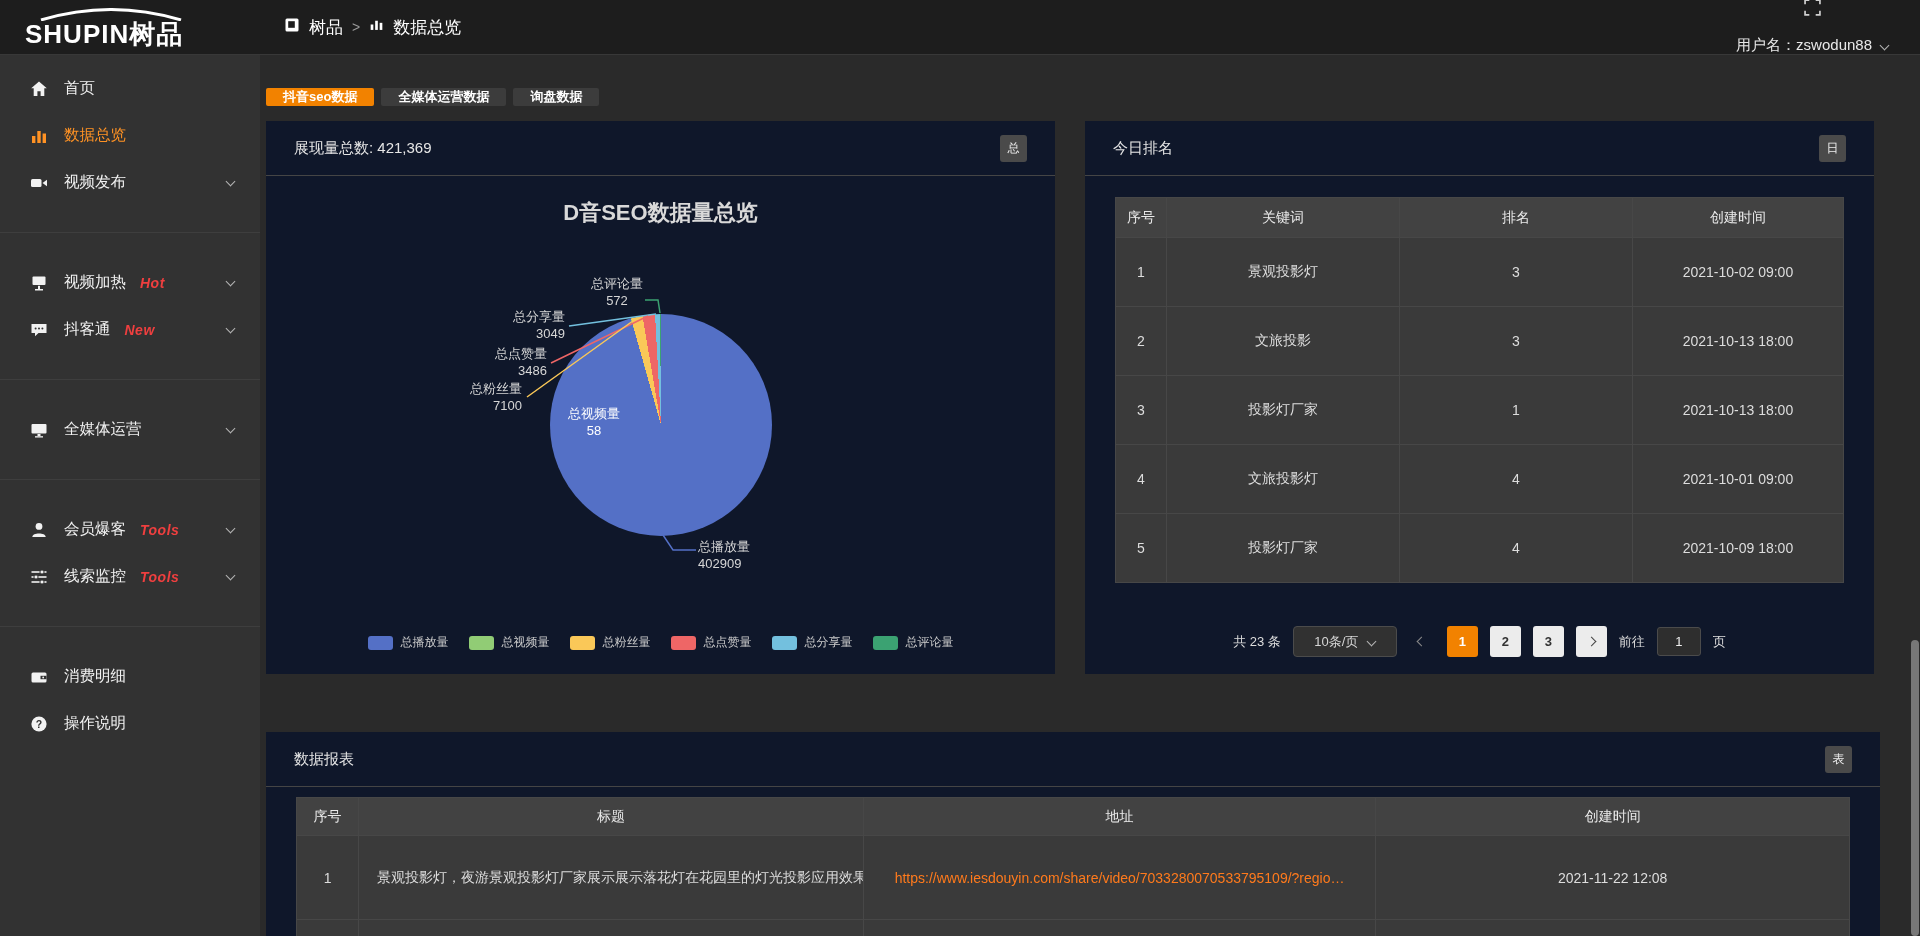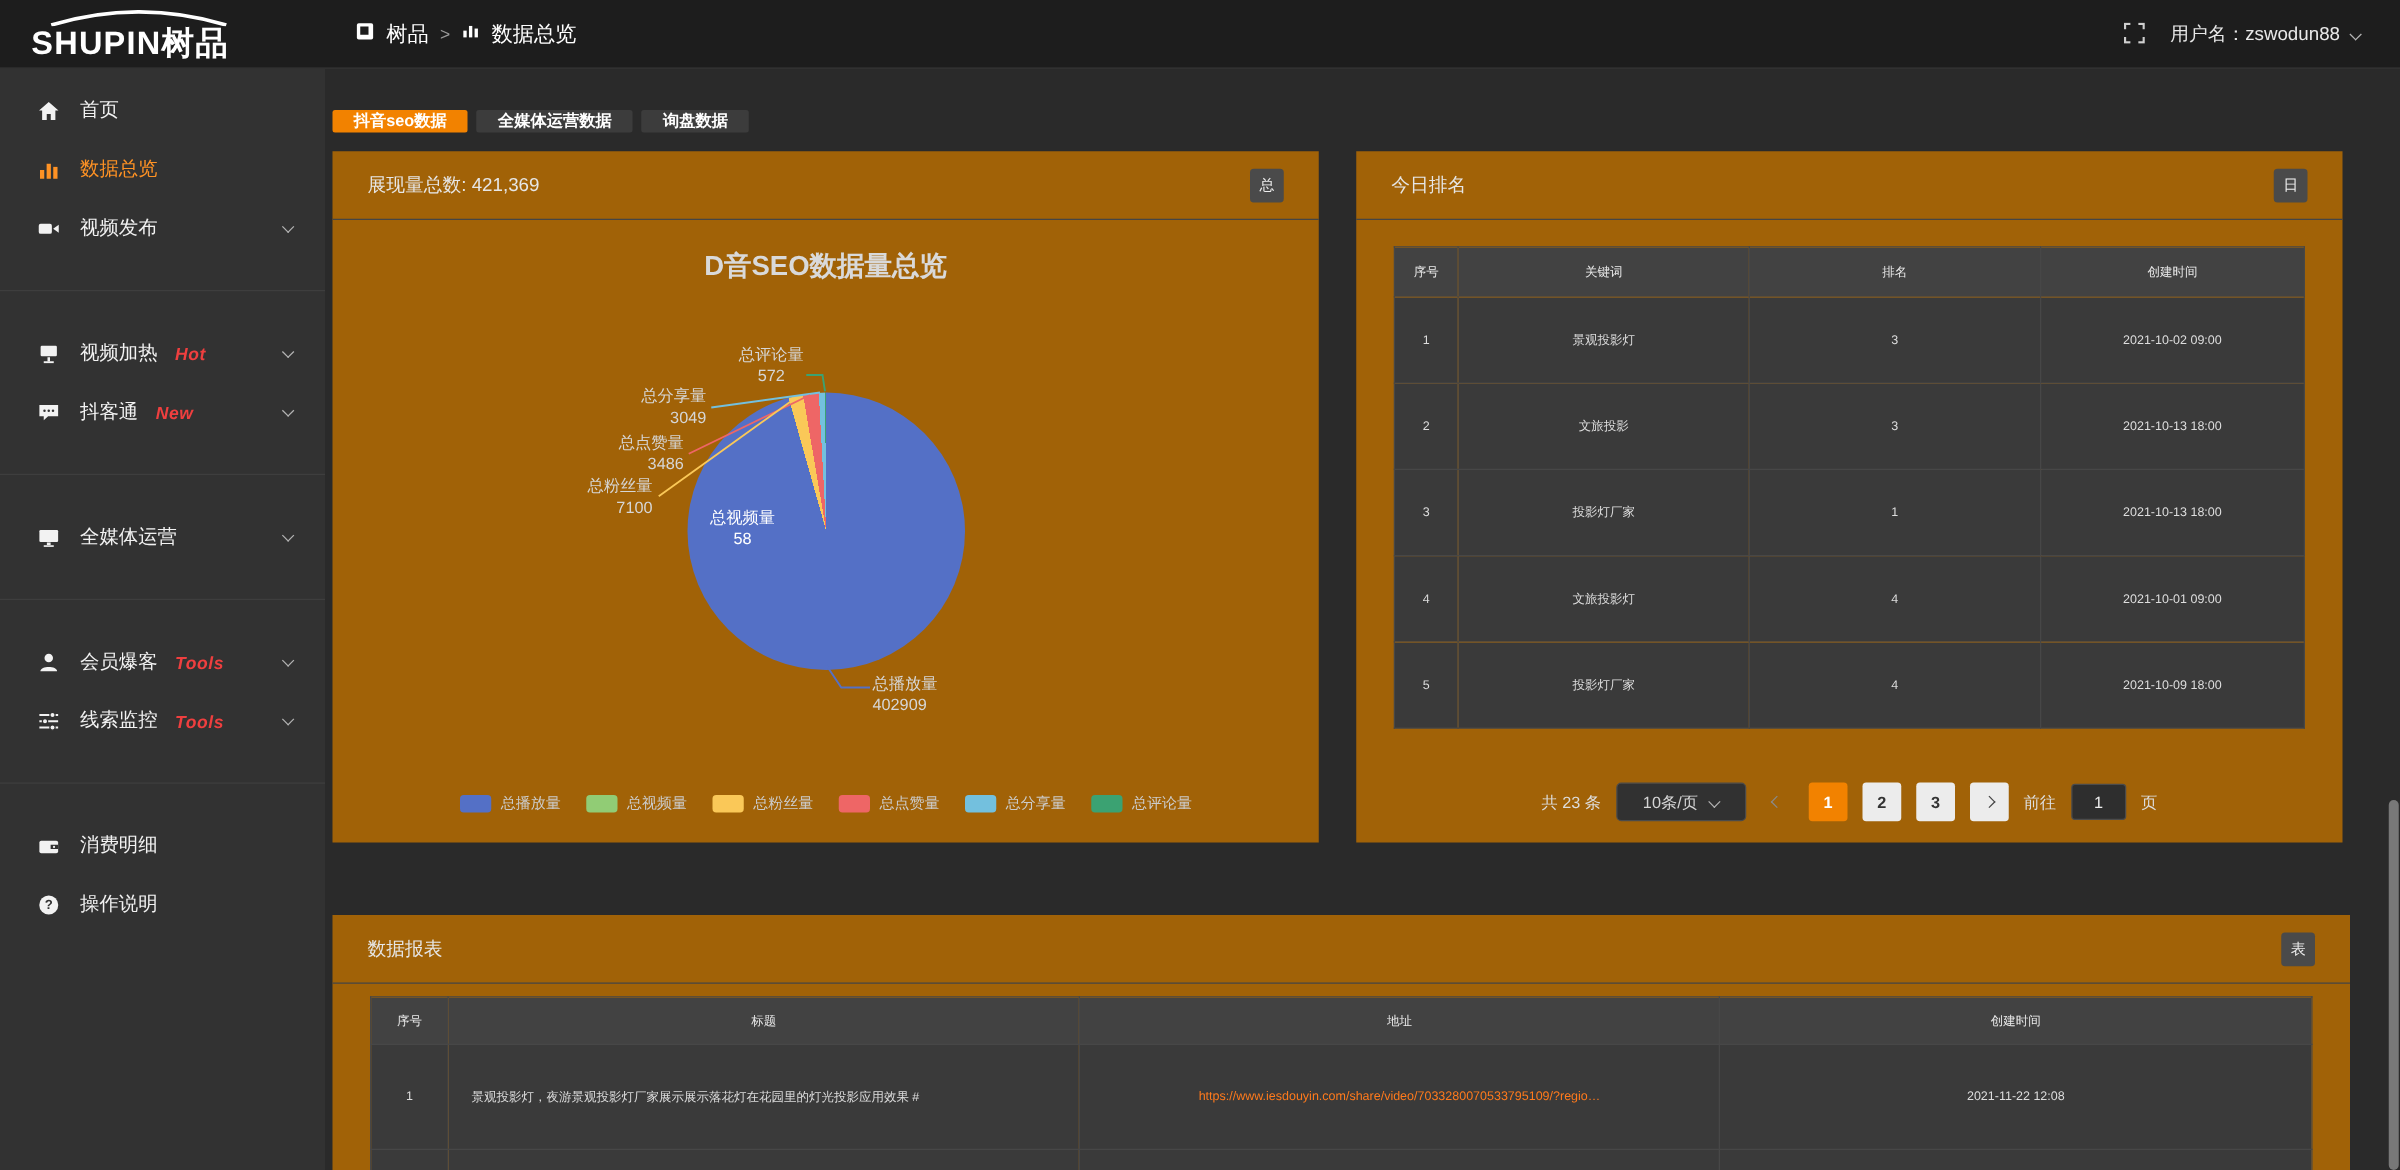--- a/index.html
+++ b/index.html
@@ -18,7 +18,7 @@
   .logo-text{font-size:26px;font-weight:bold;color:#fff;letter-spacing:1px;line-height:26px;white-space:nowrap;}
   .breadcrumb{display:flex;align-items:center;gap:9px;font-size:17px;color:#fff;margin-left:24px;}
   .crumb-sep{color:#9a9a9a;font-size:14px;}
-  .topbar-right{margin-left:auto;display:flex;gap:20px;padding-right:32px;font-size:15px;color:#e8e8e8;}
+  .topbar-right{margin-left:auto;display:flex;align-items:center;gap:20px;padding-right:32px;font-size:15px;color:#e8e8e8;flex-direction:column;}
   .userbox{display:flex;align-items:center;gap:9px;cursor:pointer;}
 
   

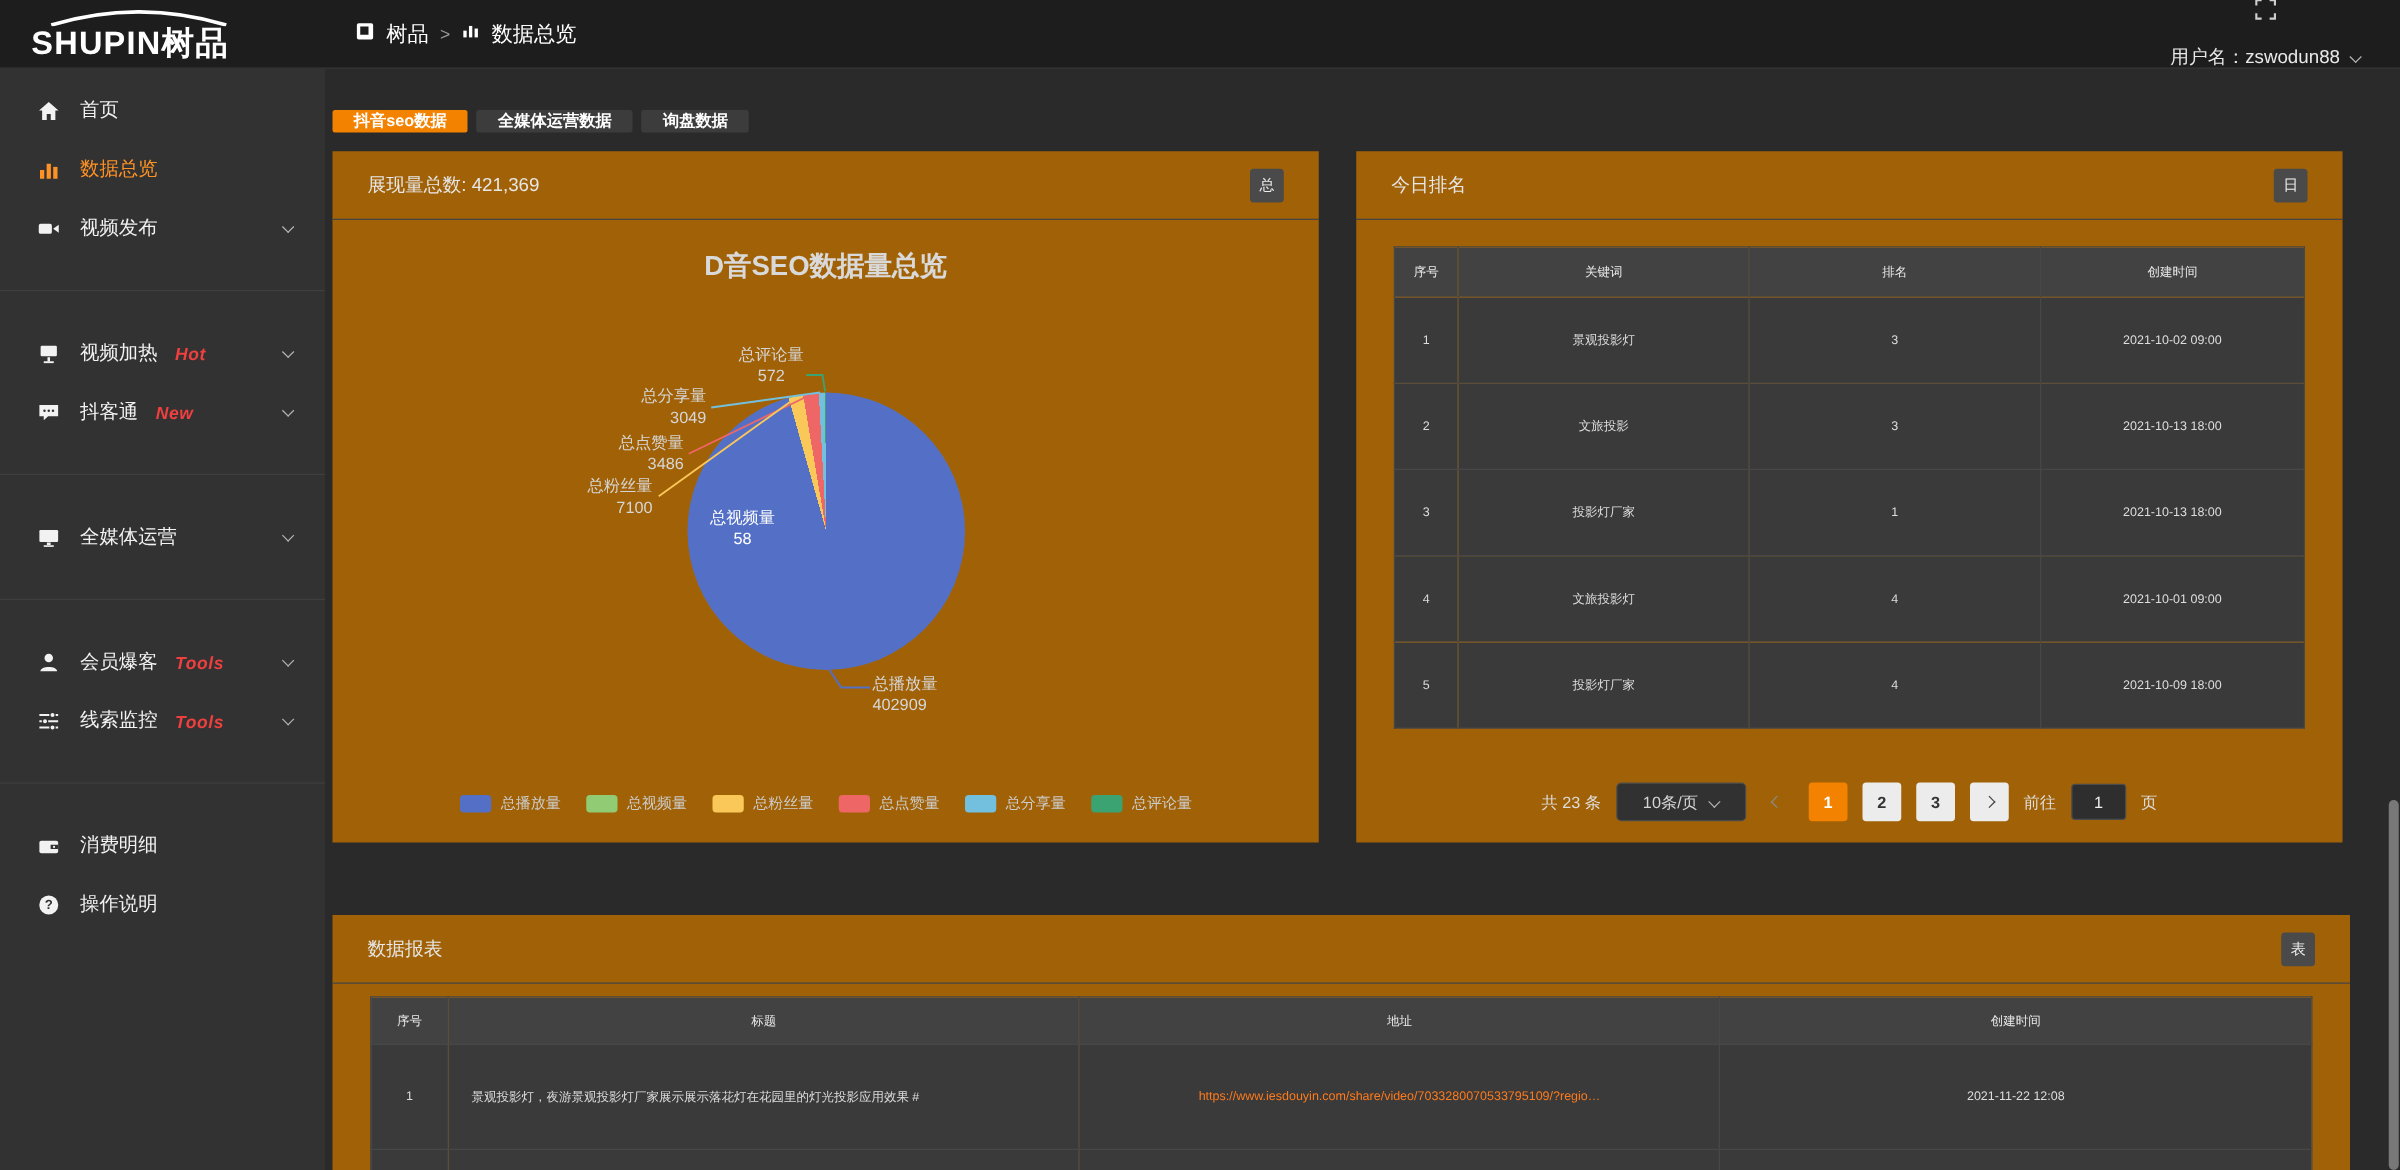--- a/index.html
+++ b/index.html
@@ -45,7 +45,7 @@
     border:none;display:flex;align-items:center;border-radius:2px;cursor:pointer;font-family:inherit;}
   .tab.active{background:var(--accent);}
 
-  .panel{background:#a16207;}
+  .panel{background:#0f172a;}
   .panel-header{height:55px;display:flex;align-items:center;justify-content:space-between;
     padding:0 28px;border-bottom:1px solid #454545;font-size:15px;color:#e6e6e6;}
   .corner-btn{width:27px;height:27px;background:#4a4a4a;color:#eee;font-size:12px;border:none;border-radius:3px;

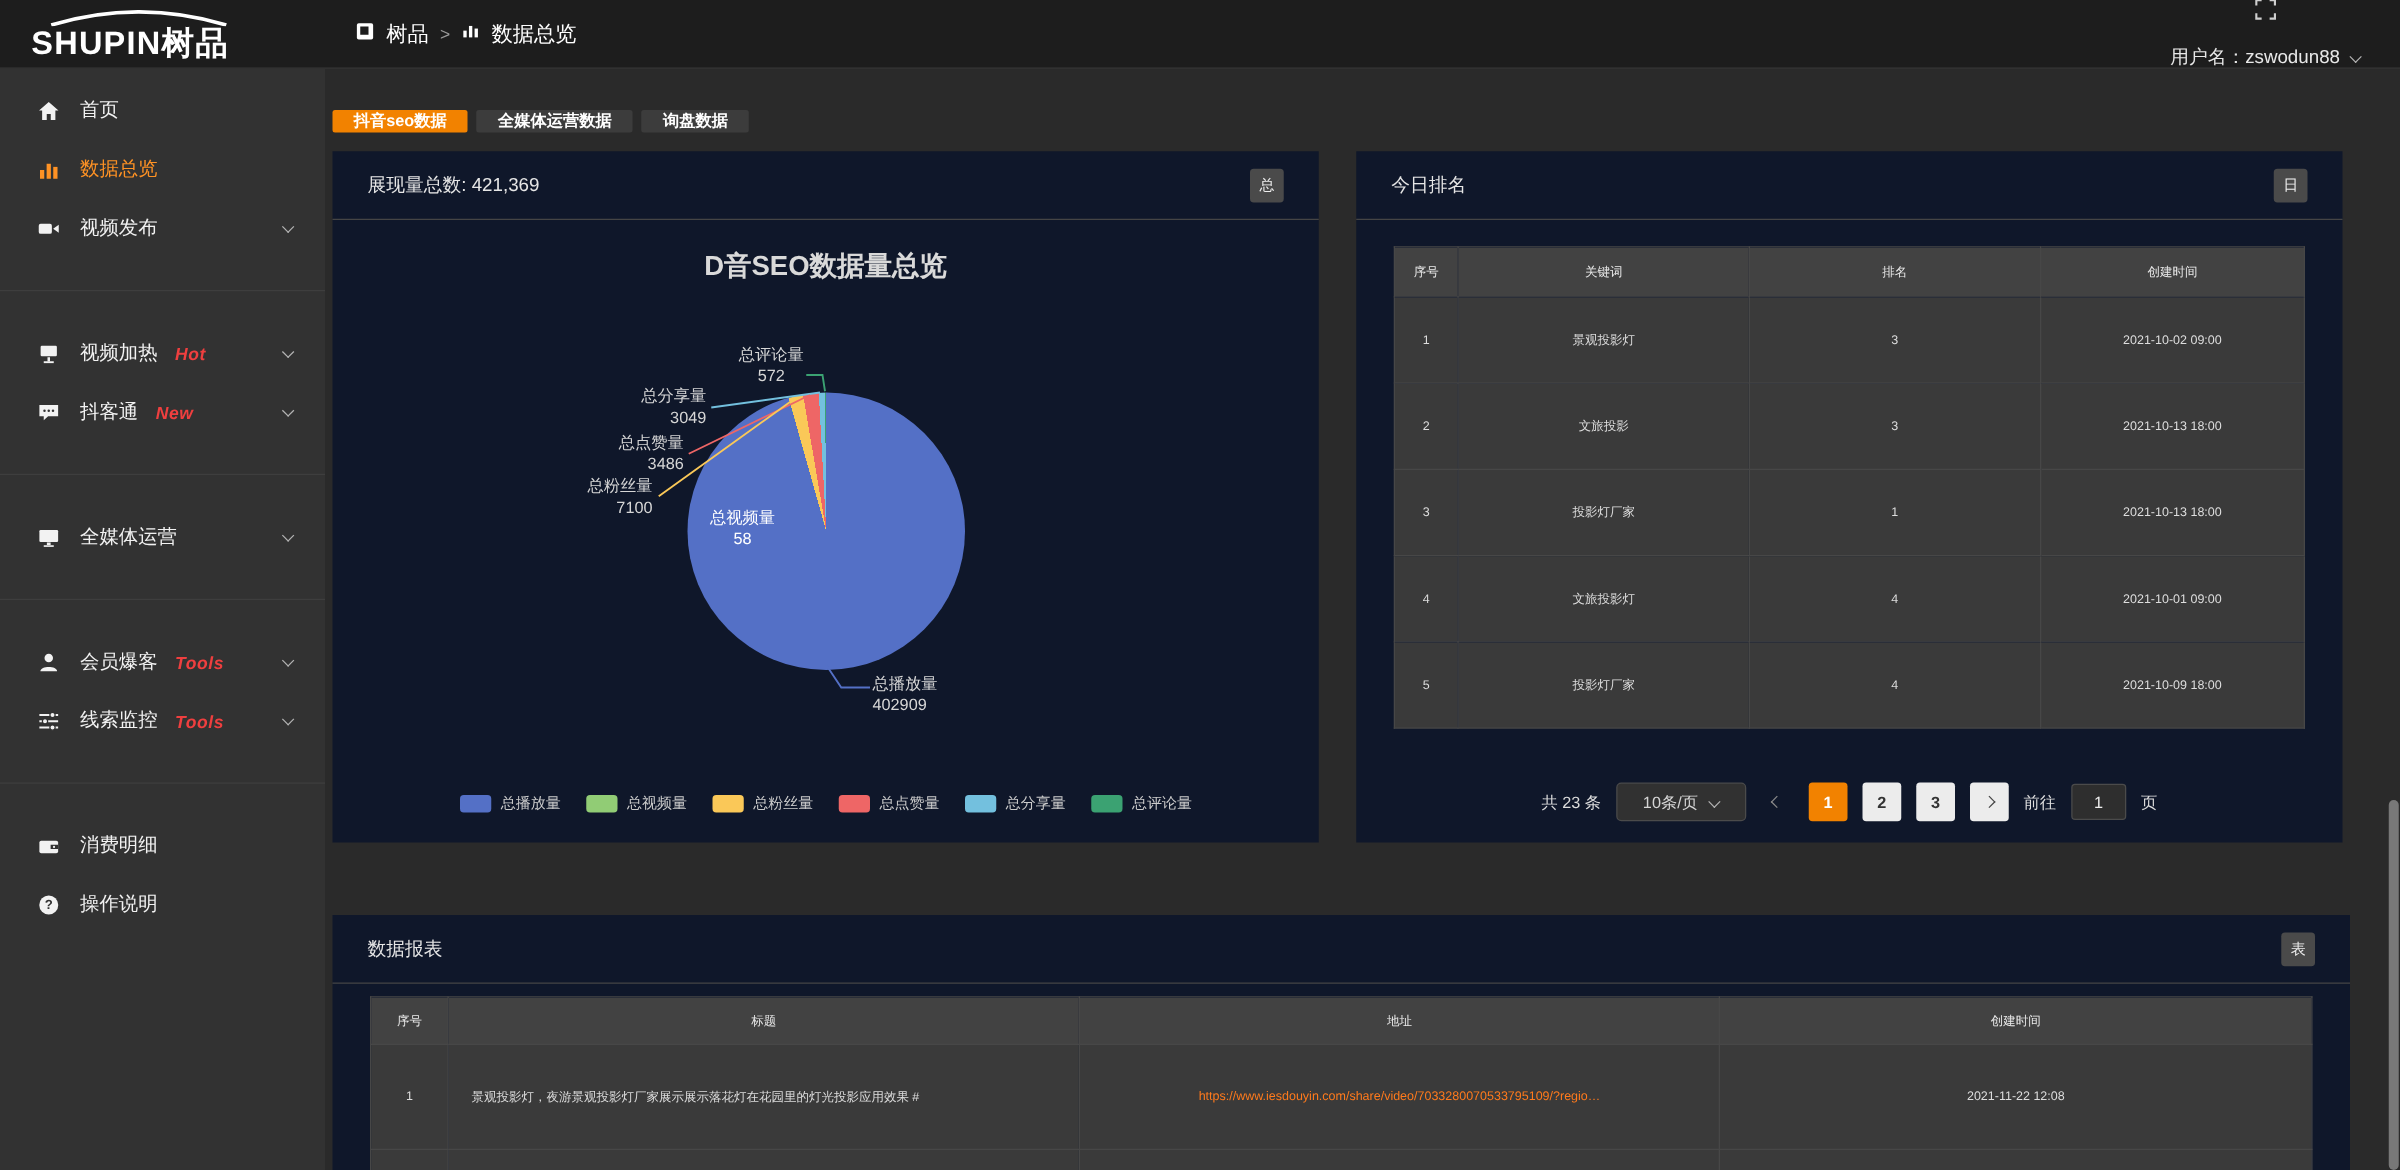--- a/index.html
+++ b/index.html
@@ -70,7 +70,7 @@
 
   
   table{width:100%;border-collapse:collapse;table-layout:fixed;}
-  th,td{border:1px solid #474747;text-align:center;font-size:10px;font-weight:normal;overflow:hidden;white-space:nowrap;}
+  th,td{border:1px solid #474747;text-align:center;font-size:14px;font-weight:normal;overflow:hidden;white-space:nowrap;}
   thead th{height:40px;background:#424242;color:#eaeaea;}
   tbody td{background:#3a3a3a;color:#dddddd;}
 

